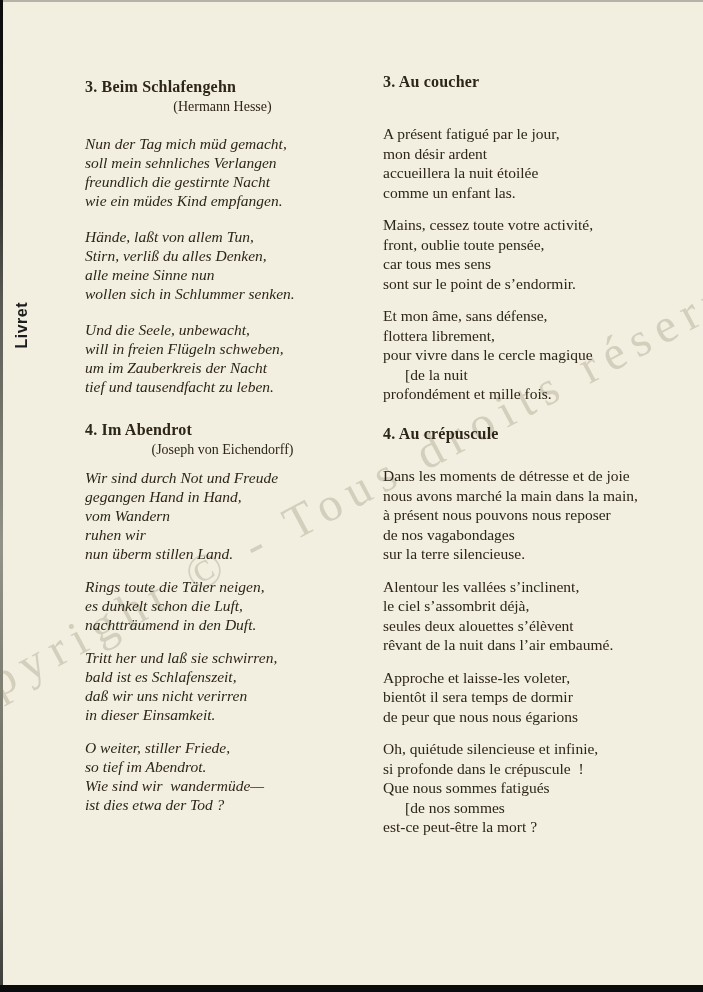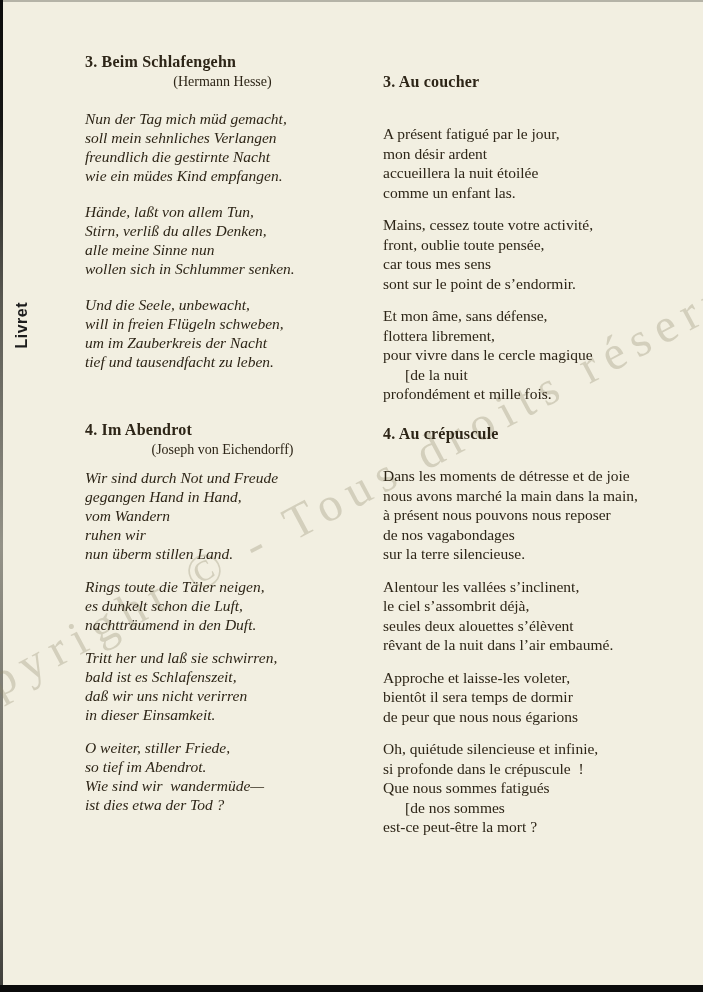--- a/index.html
+++ b/index.html
@@ -34,7 +34,7 @@
   .col-german{left:85px;width:275px;}
   .col-french{left:383px;width:305px;text-decoration:underline;}
   .section{position:absolute;left:0;width:100%;}
-  .col-german .section:nth-of-type(1){top:52px;}
+  .col-german .section:nth-of-type(1){top:77px;}
   .col-german .section:nth-of-type(2){top:420px;}
   .col-french .section:nth-of-type(1){top:72px;}
   .col-french .section:nth-of-type(2){top:424px;}

